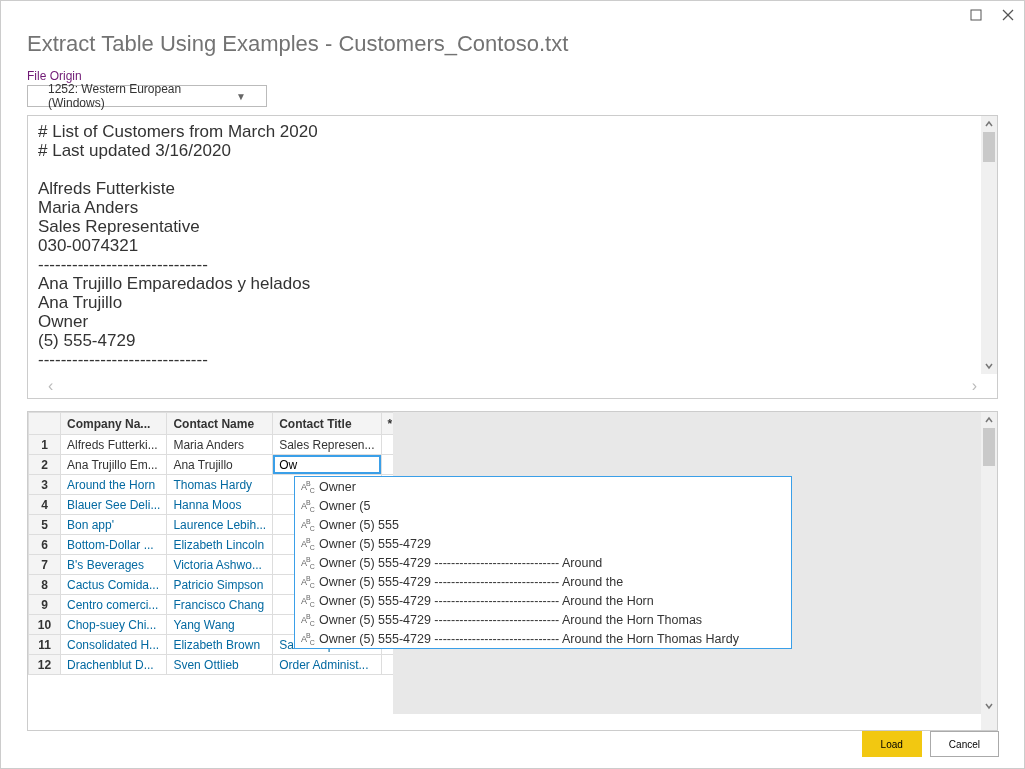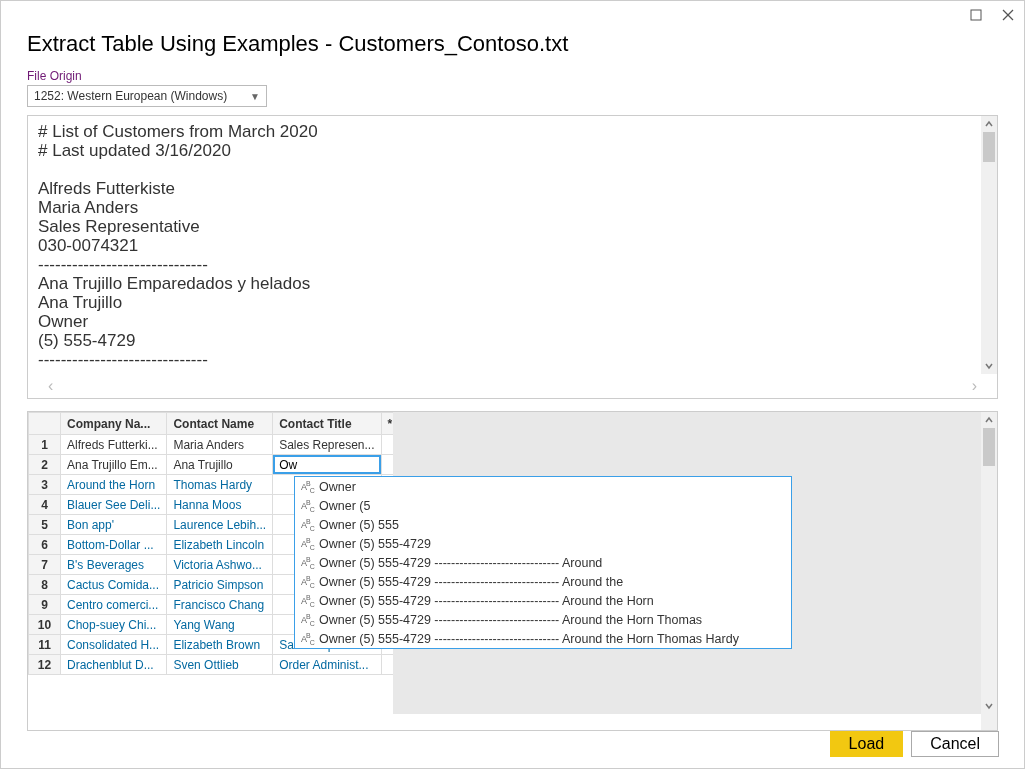--- a/index.html
+++ b/index.html
@@ -29,7 +29,7 @@
   .dialog-title {
     font-size: 22px;
     font-weight: 400;
-    color: #000000;
+    color: #737373;
     padding: 2px 26px 12px;
   }
   .field-label {

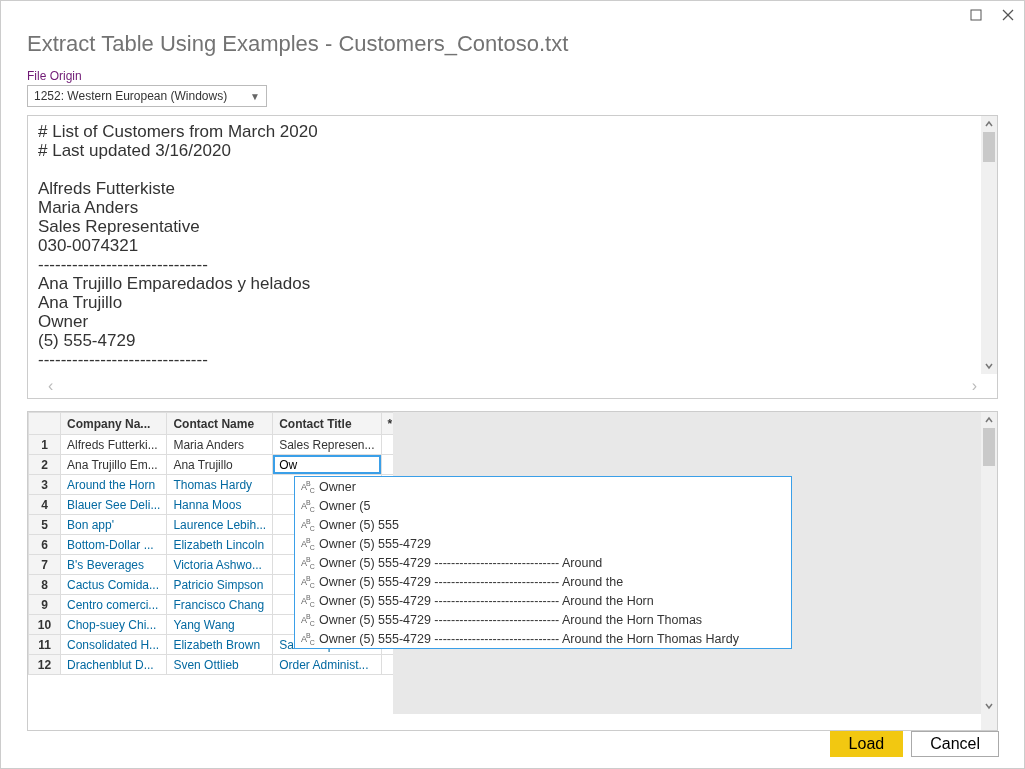--- a/index.html
+++ b/index.html
@@ -44,7 +44,7 @@
     border: 1px solid #bbb;
     background: #fff;
     display:flex; align-items:center; justify-content:space-between;
-    padding: 0 6px;
+    padding: 0 20px;
     font-size: 12px;
   }
   .dropdown .chev { font-size:10px; color:#666; }

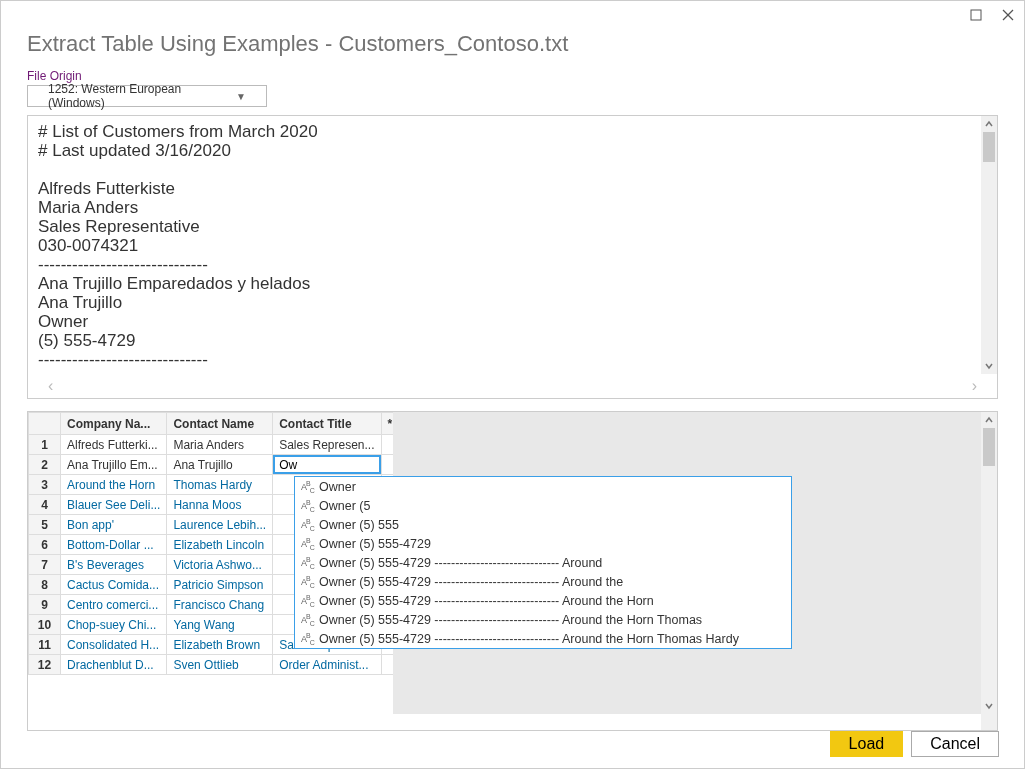--- a/index.html
+++ b/index.html
@@ -171,7 +171,7 @@
     padding: 0 18px;
     border:1px solid #aaa;
     background:#fff;
-    font-size:16px;
+    font-size:10px;
     font-family:inherit;
     cursor:pointer;
   }

